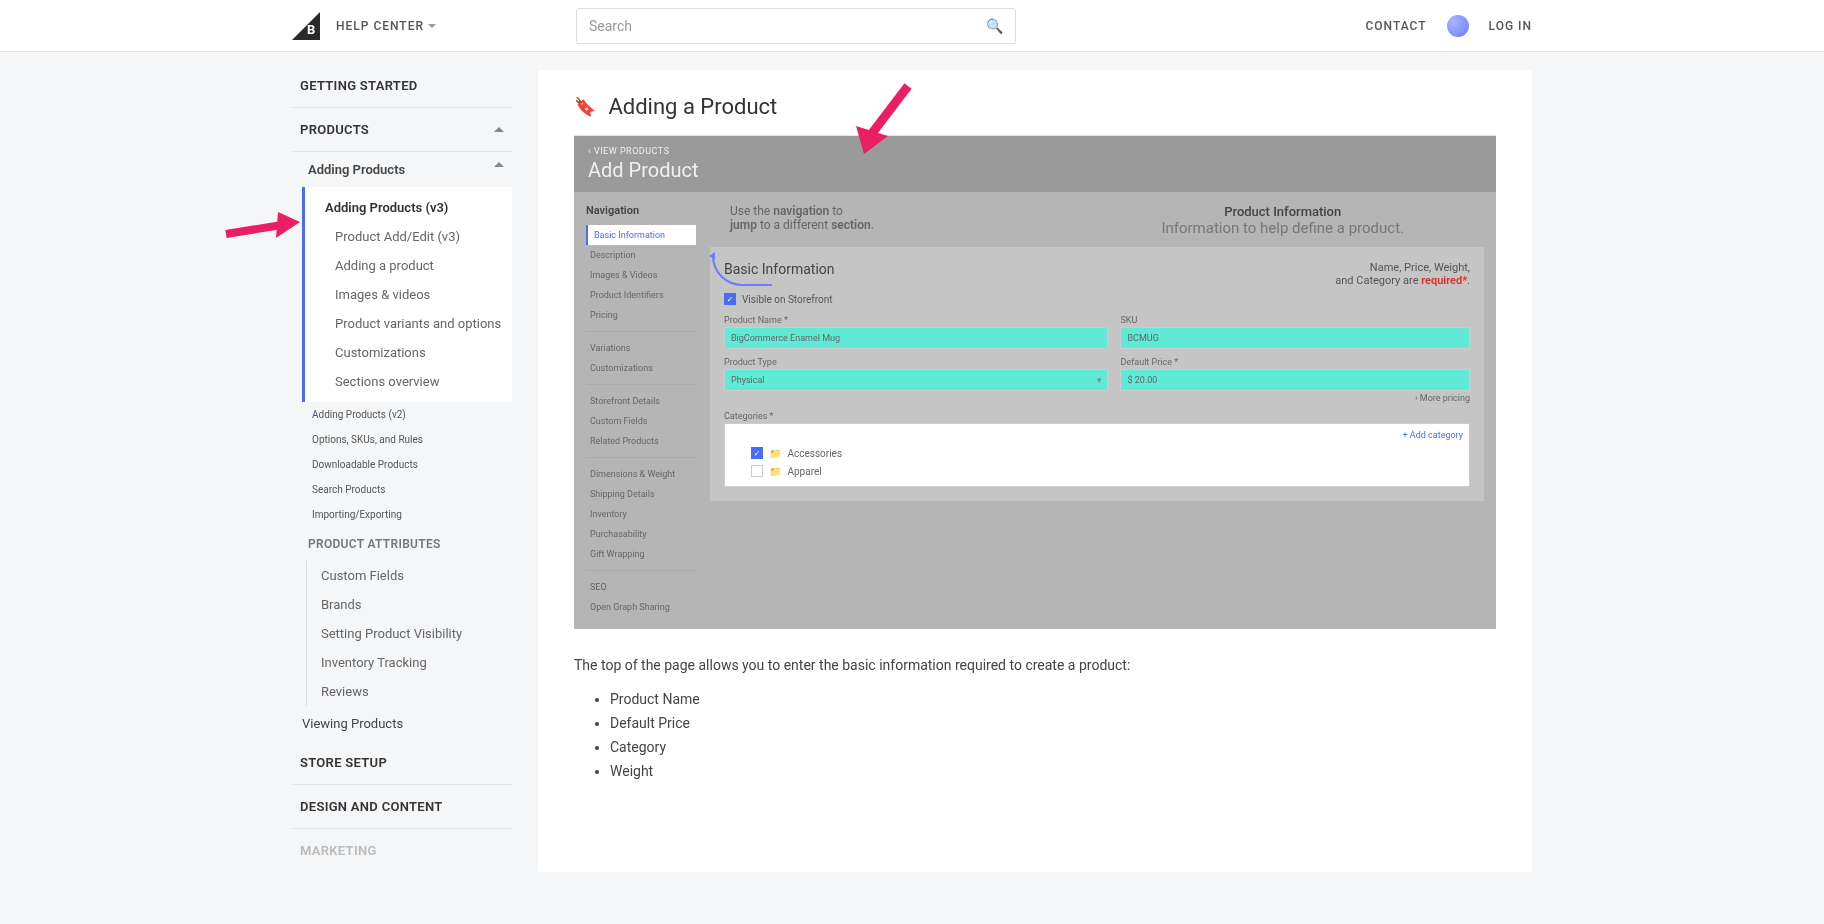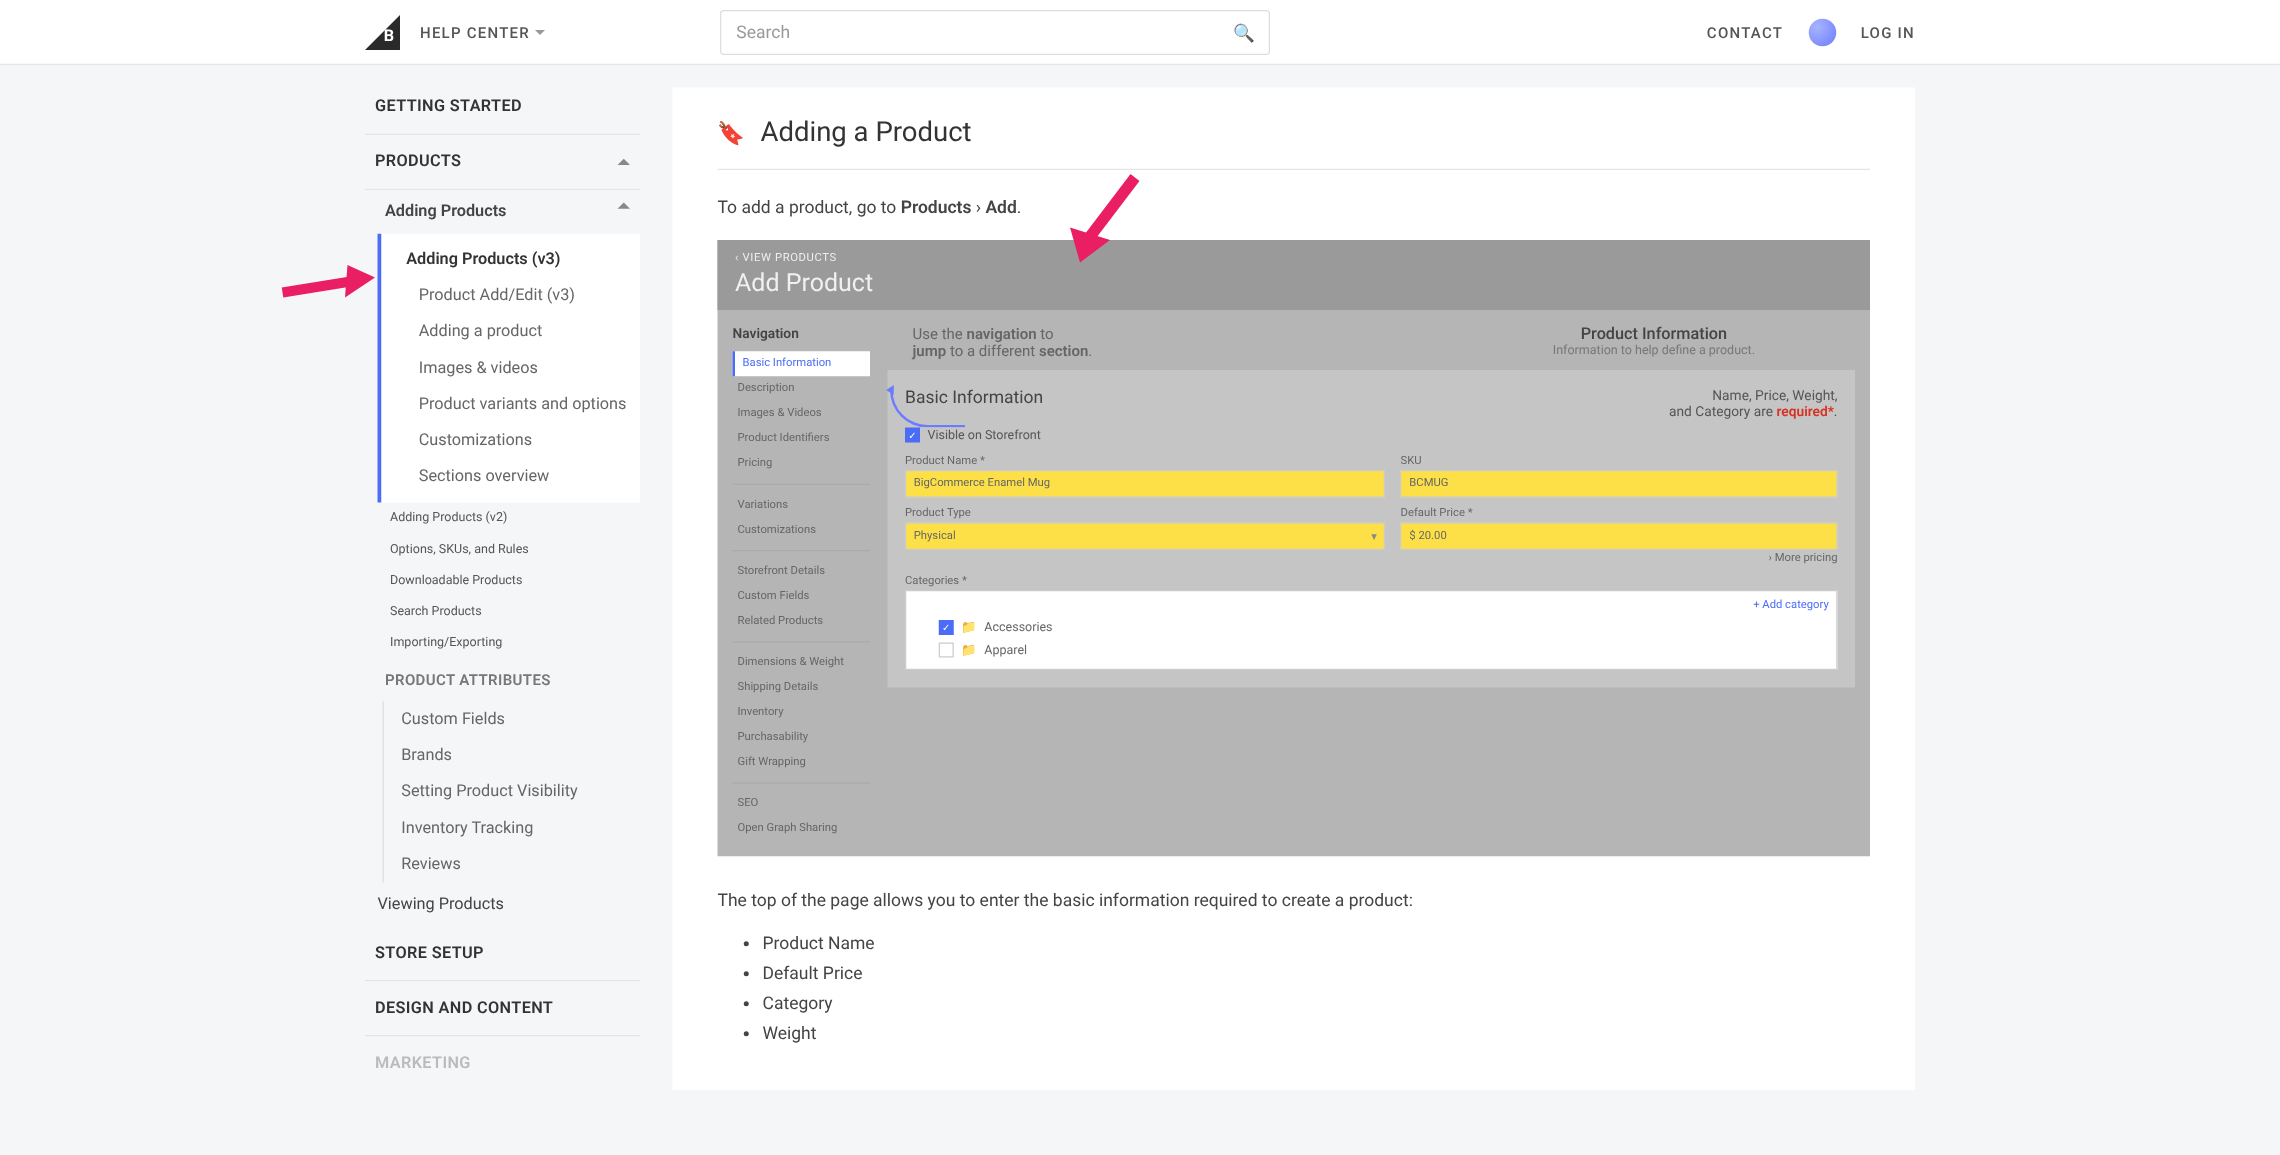--- a/index.html
+++ b/index.html
@@ -149,9 +149,6 @@
       <span class="bookmark-icon">🔖</span>
       <span>Adding a Product</span>
     </div>
-    <p class="intro">
-      <span>To add a product, go to </span><span class="b">Products</span><span> › </span><span class="b">Add</span><span>.</span>
-    </p>
 
     <div class="screenshot">
       <svg class="arrow-svg2" width="90" height="86">

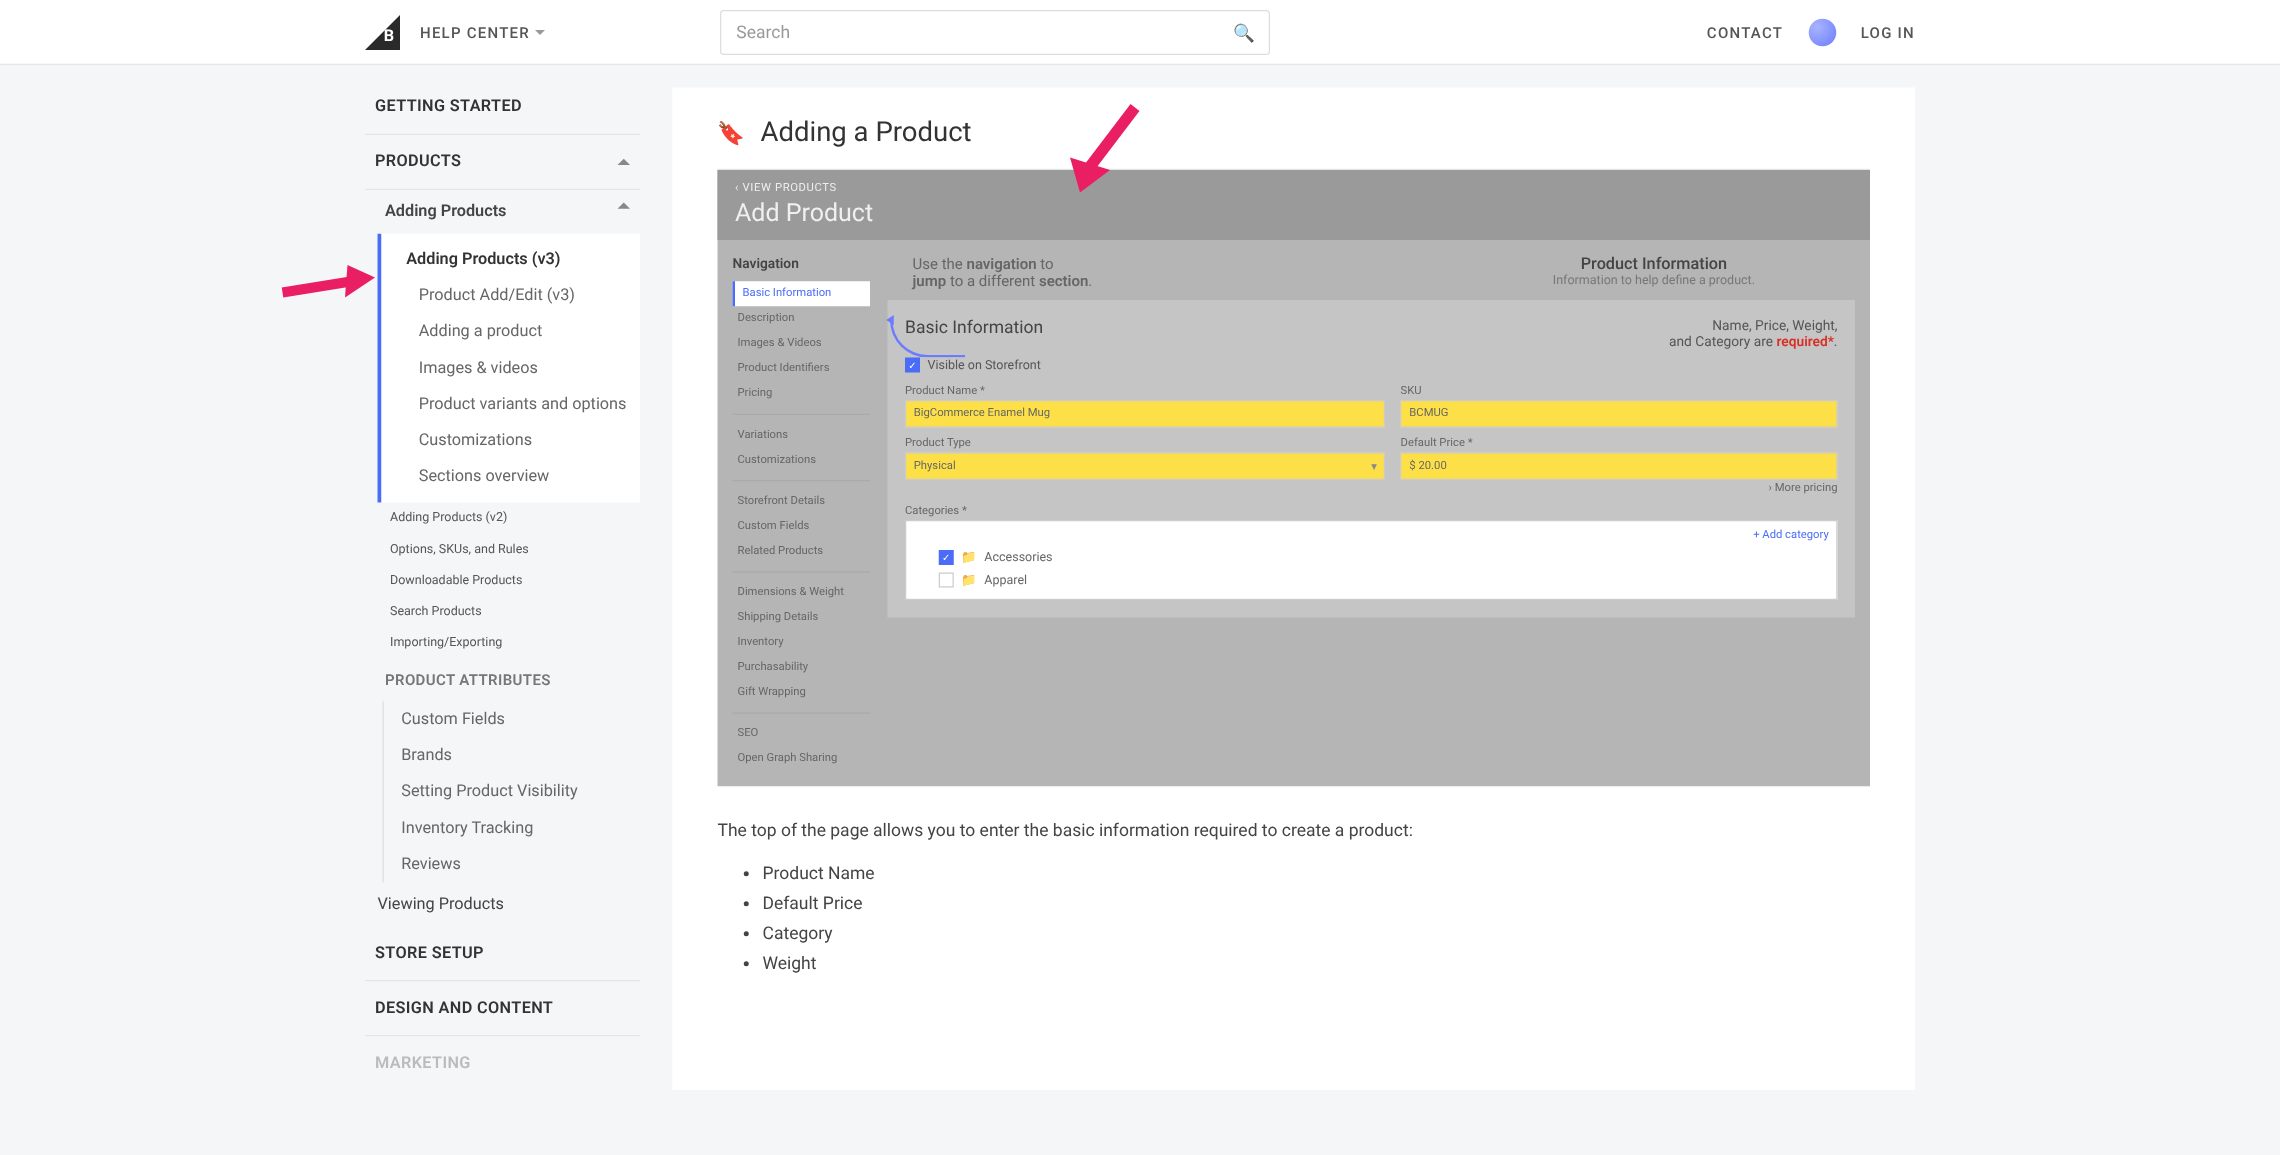--- a/index.html
+++ b/index.html
@@ -53,7 +53,7 @@
 .ss-hint .b{font-weight:600}
 .ss-pi{text-align:center;margin-bottom:10px}
 .ss-pi-title{font-size:13px;font-weight:500;color:#444}
-.ss-pi-sub{font-size:10px;color:#777}
+.ss-pi-sub{font-size:15px;color:#777}
 .ss-panel{background:#c5c5c5;padding:14px}
 .ss-panel-title{font-size:14px;color:#444;margin-bottom:8px}
 .ss-req{text-align:right;font-size:11px;color:#555;margin-bottom:6px}

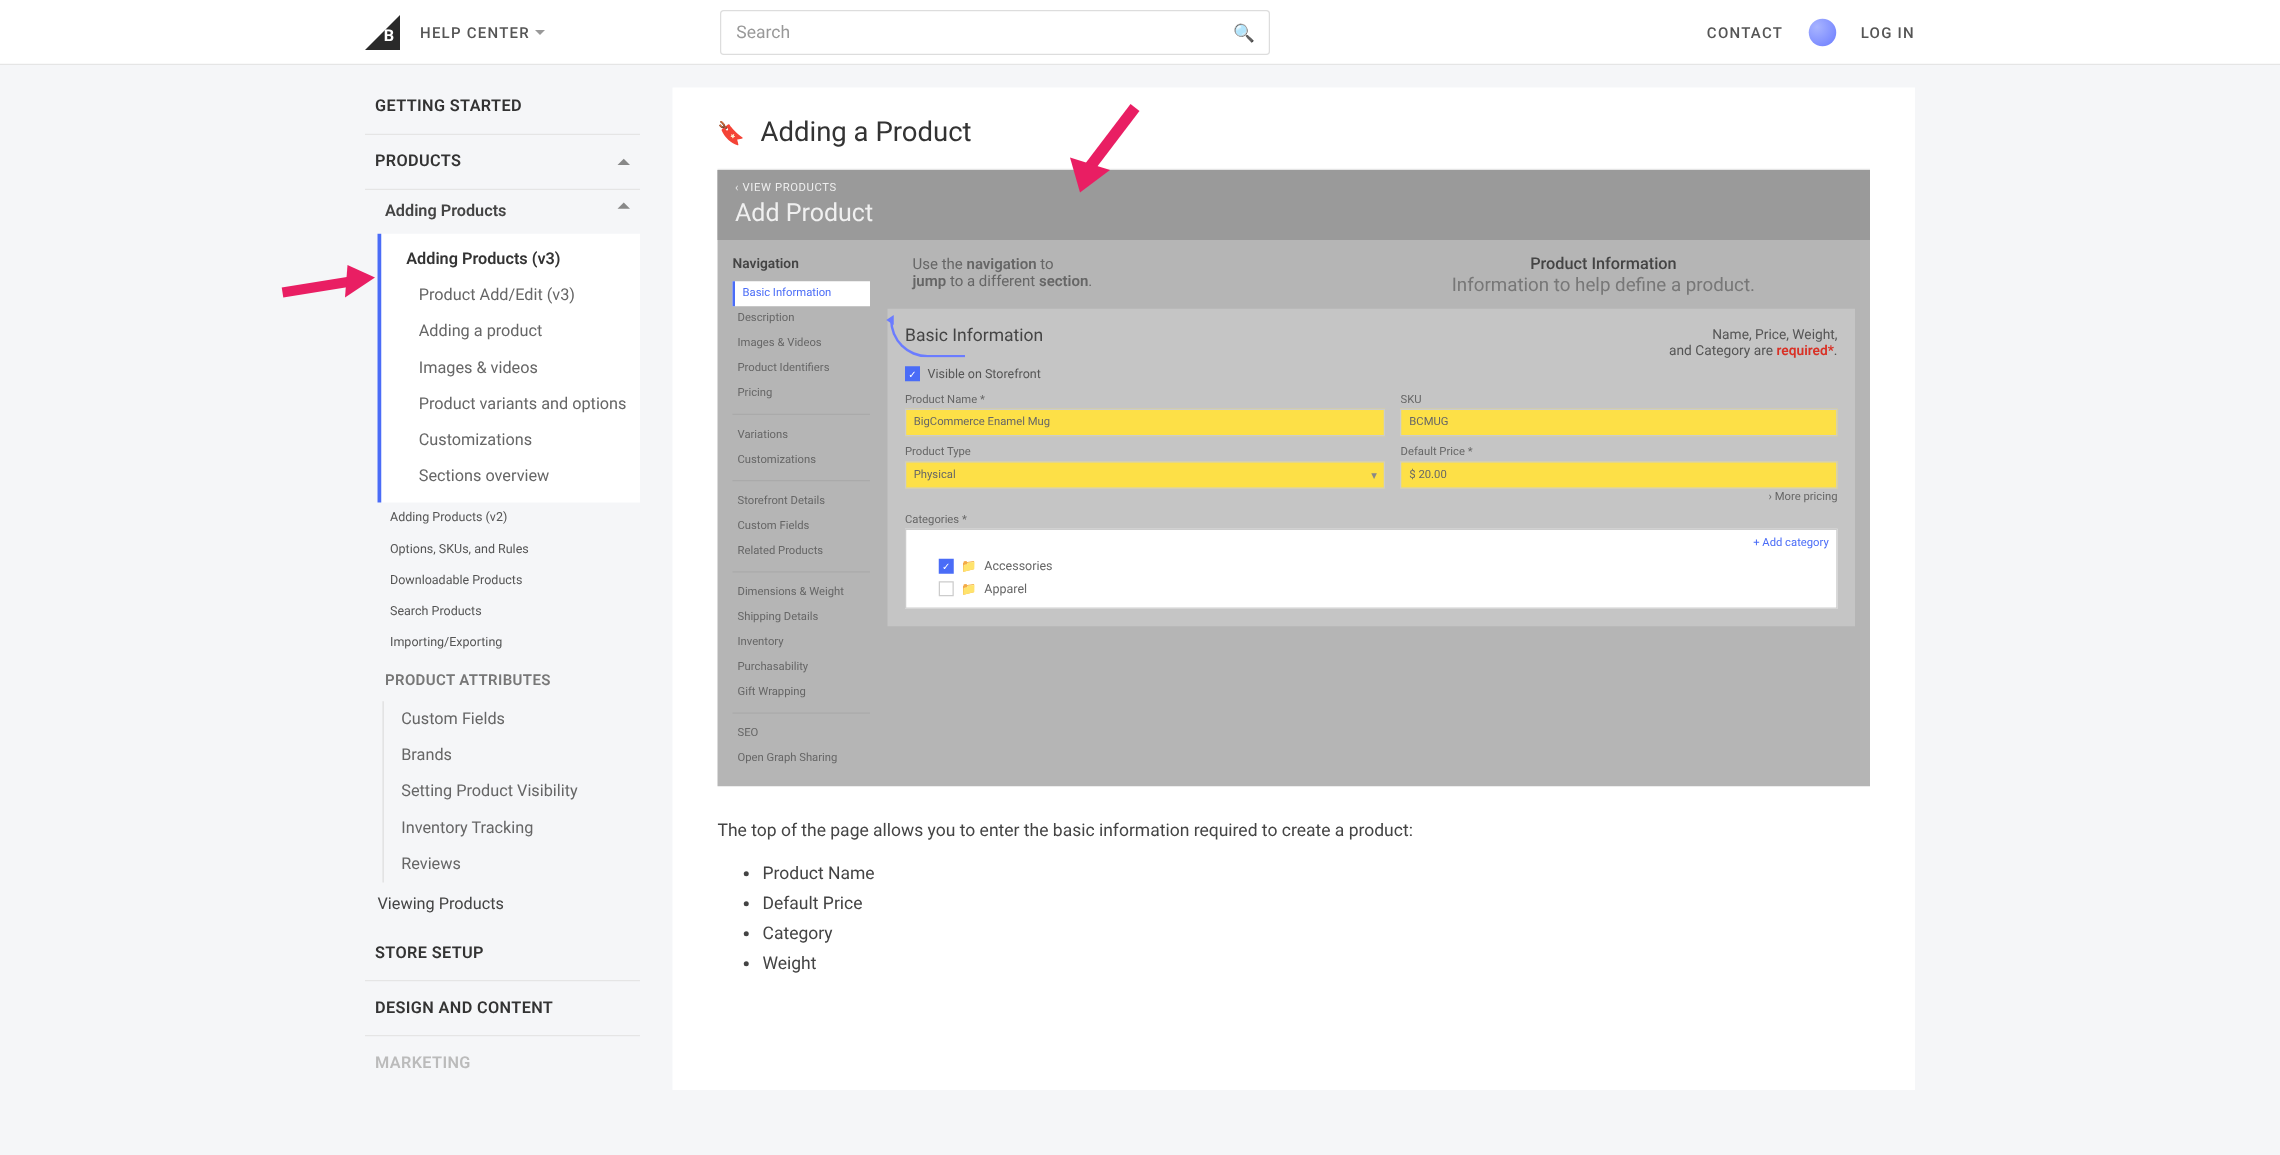--- a/index.html
+++ b/index.html
@@ -64,7 +64,7 @@
 .ss-row{display:flex;gap:12px;margin-bottom:8px}
 .ss-field{flex:1}
 .ss-label{font-size:9px;color:#666;margin-bottom:2px}
-.ss-input{background:#fde047;border:1px solid #ccc;height:22px;font-size:9px;padding:0 6px;display:flex;align-items:center;color:#666;position:relative}
+.ss-input{background:#5eead4;border:1px solid #ccc;height:22px;font-size:9px;padding:0 6px;display:flex;align-items:center;color:#666;position:relative}
 .ss-input.select::after{content:"▾";position:absolute;right:6px;color:#888}
 .ss-more{text-align:right;font-size:9px;color:#666;margin-top:2px}
 .ss-cat{background:#fff;border:1px solid #ccc;padding:6px;font-size:10px}

